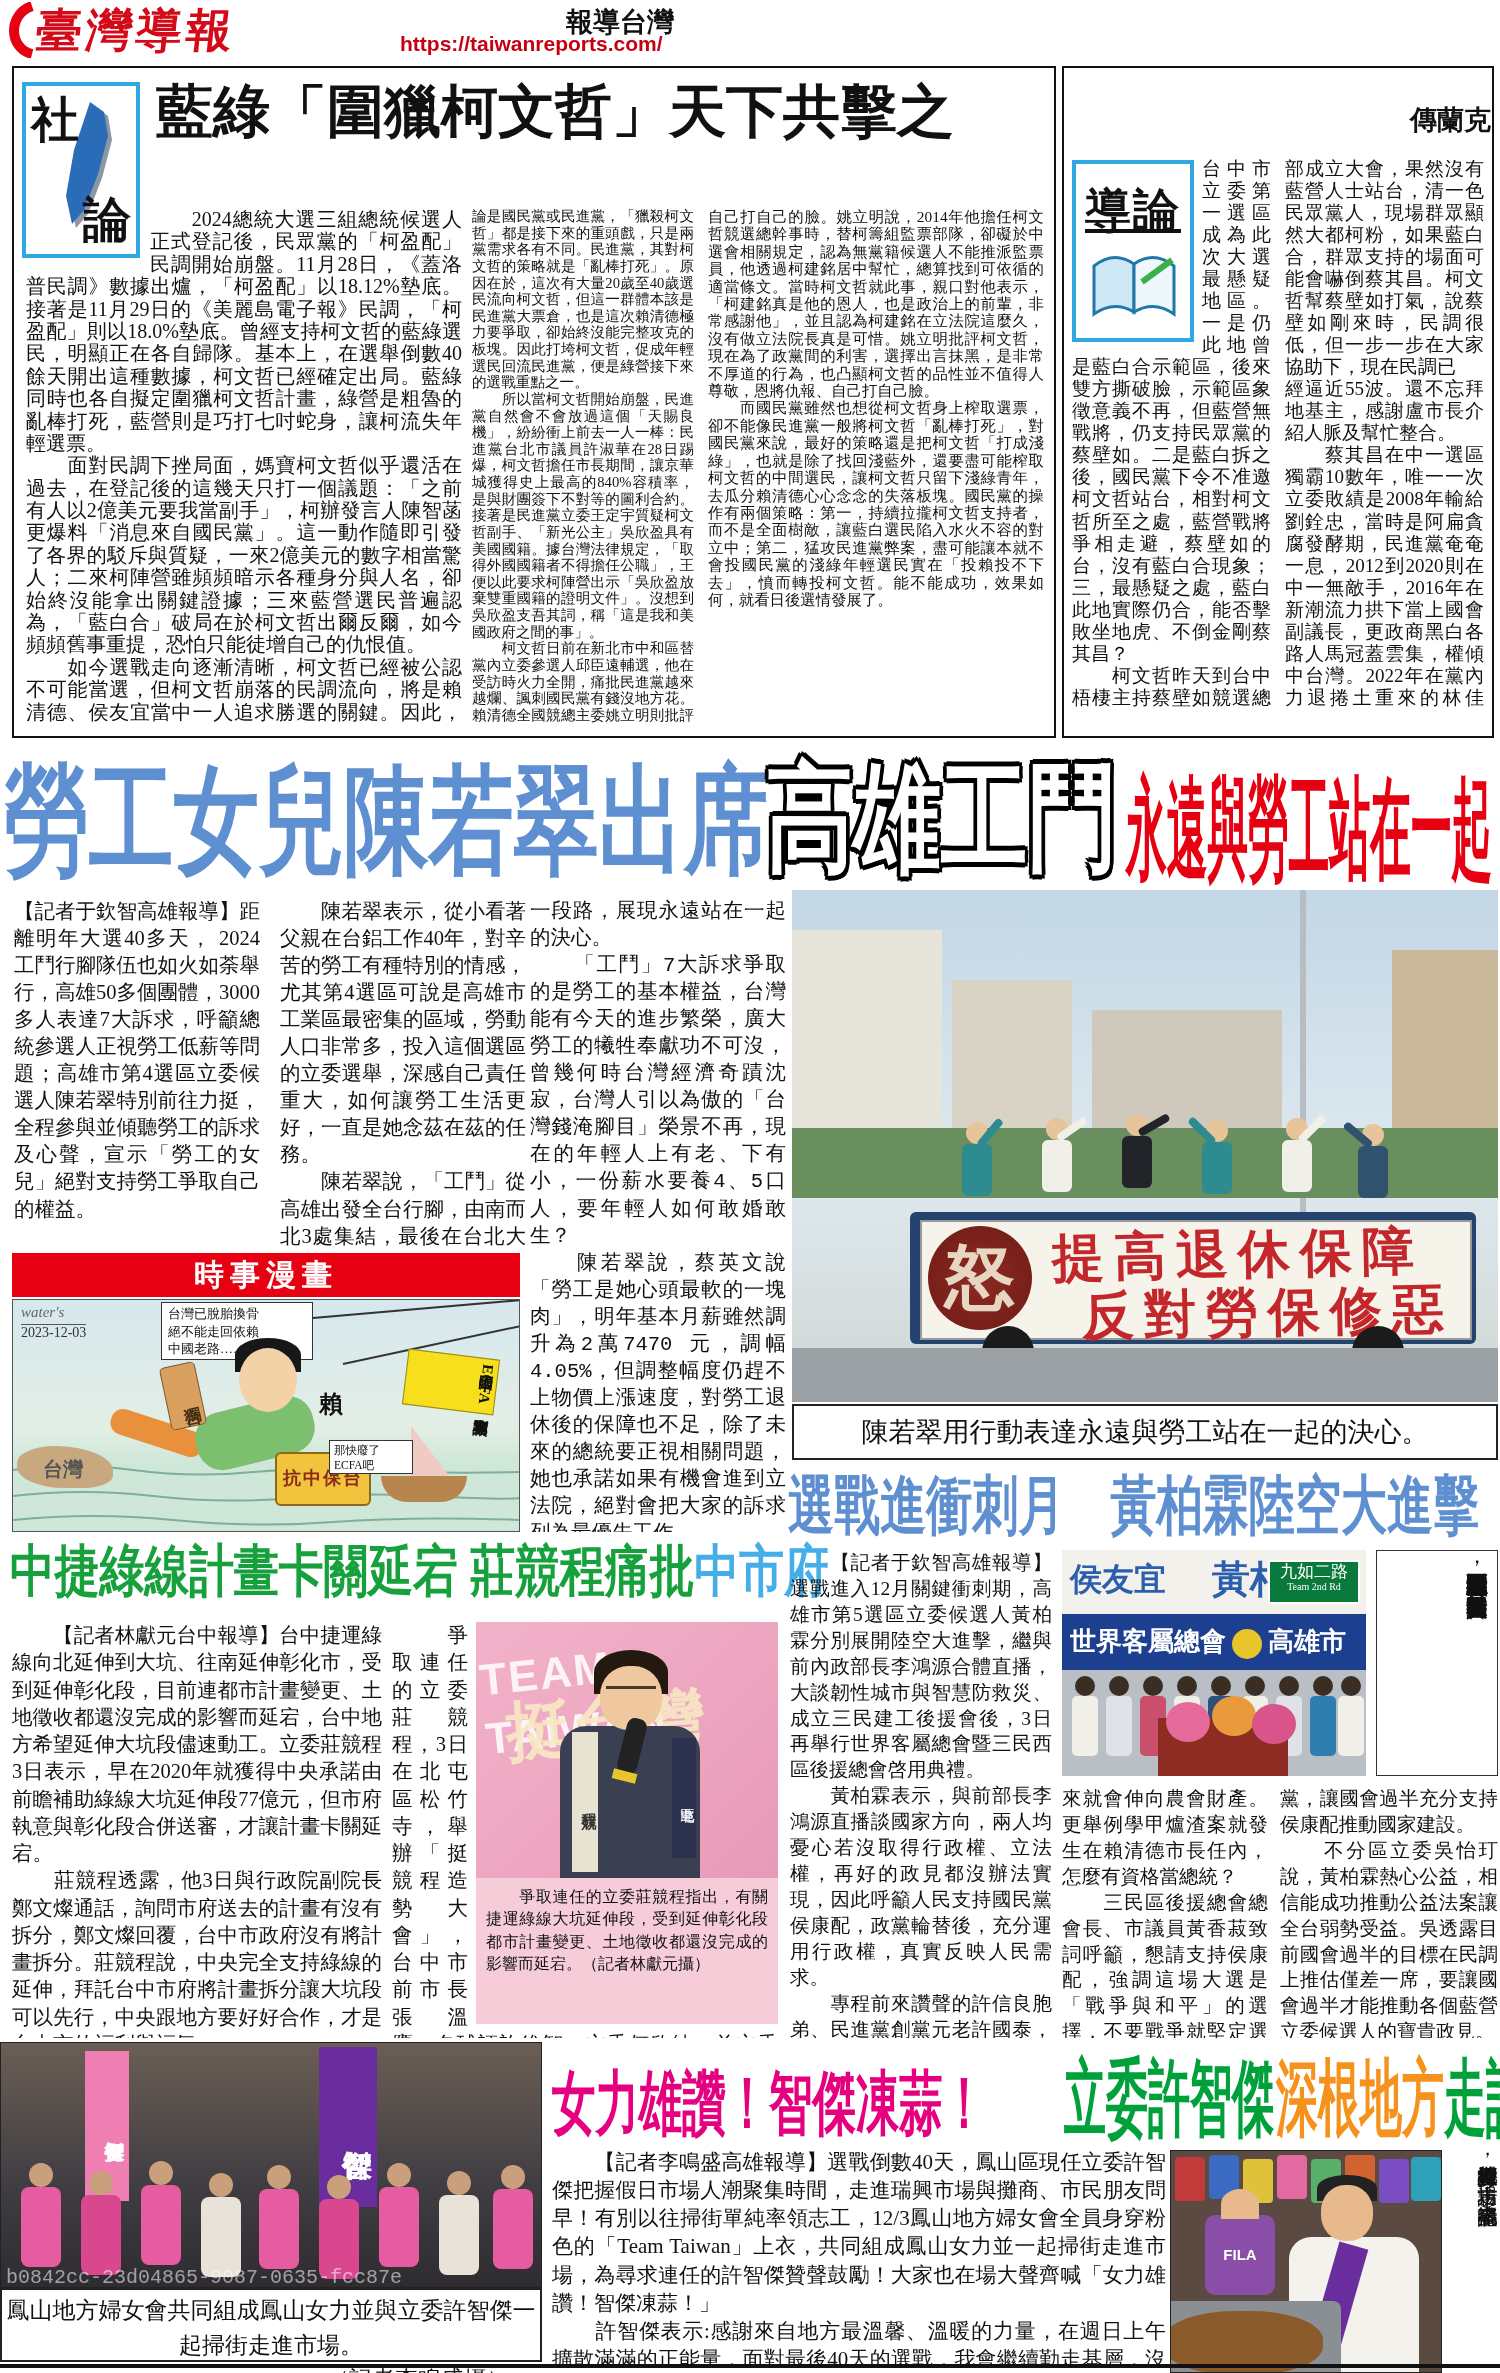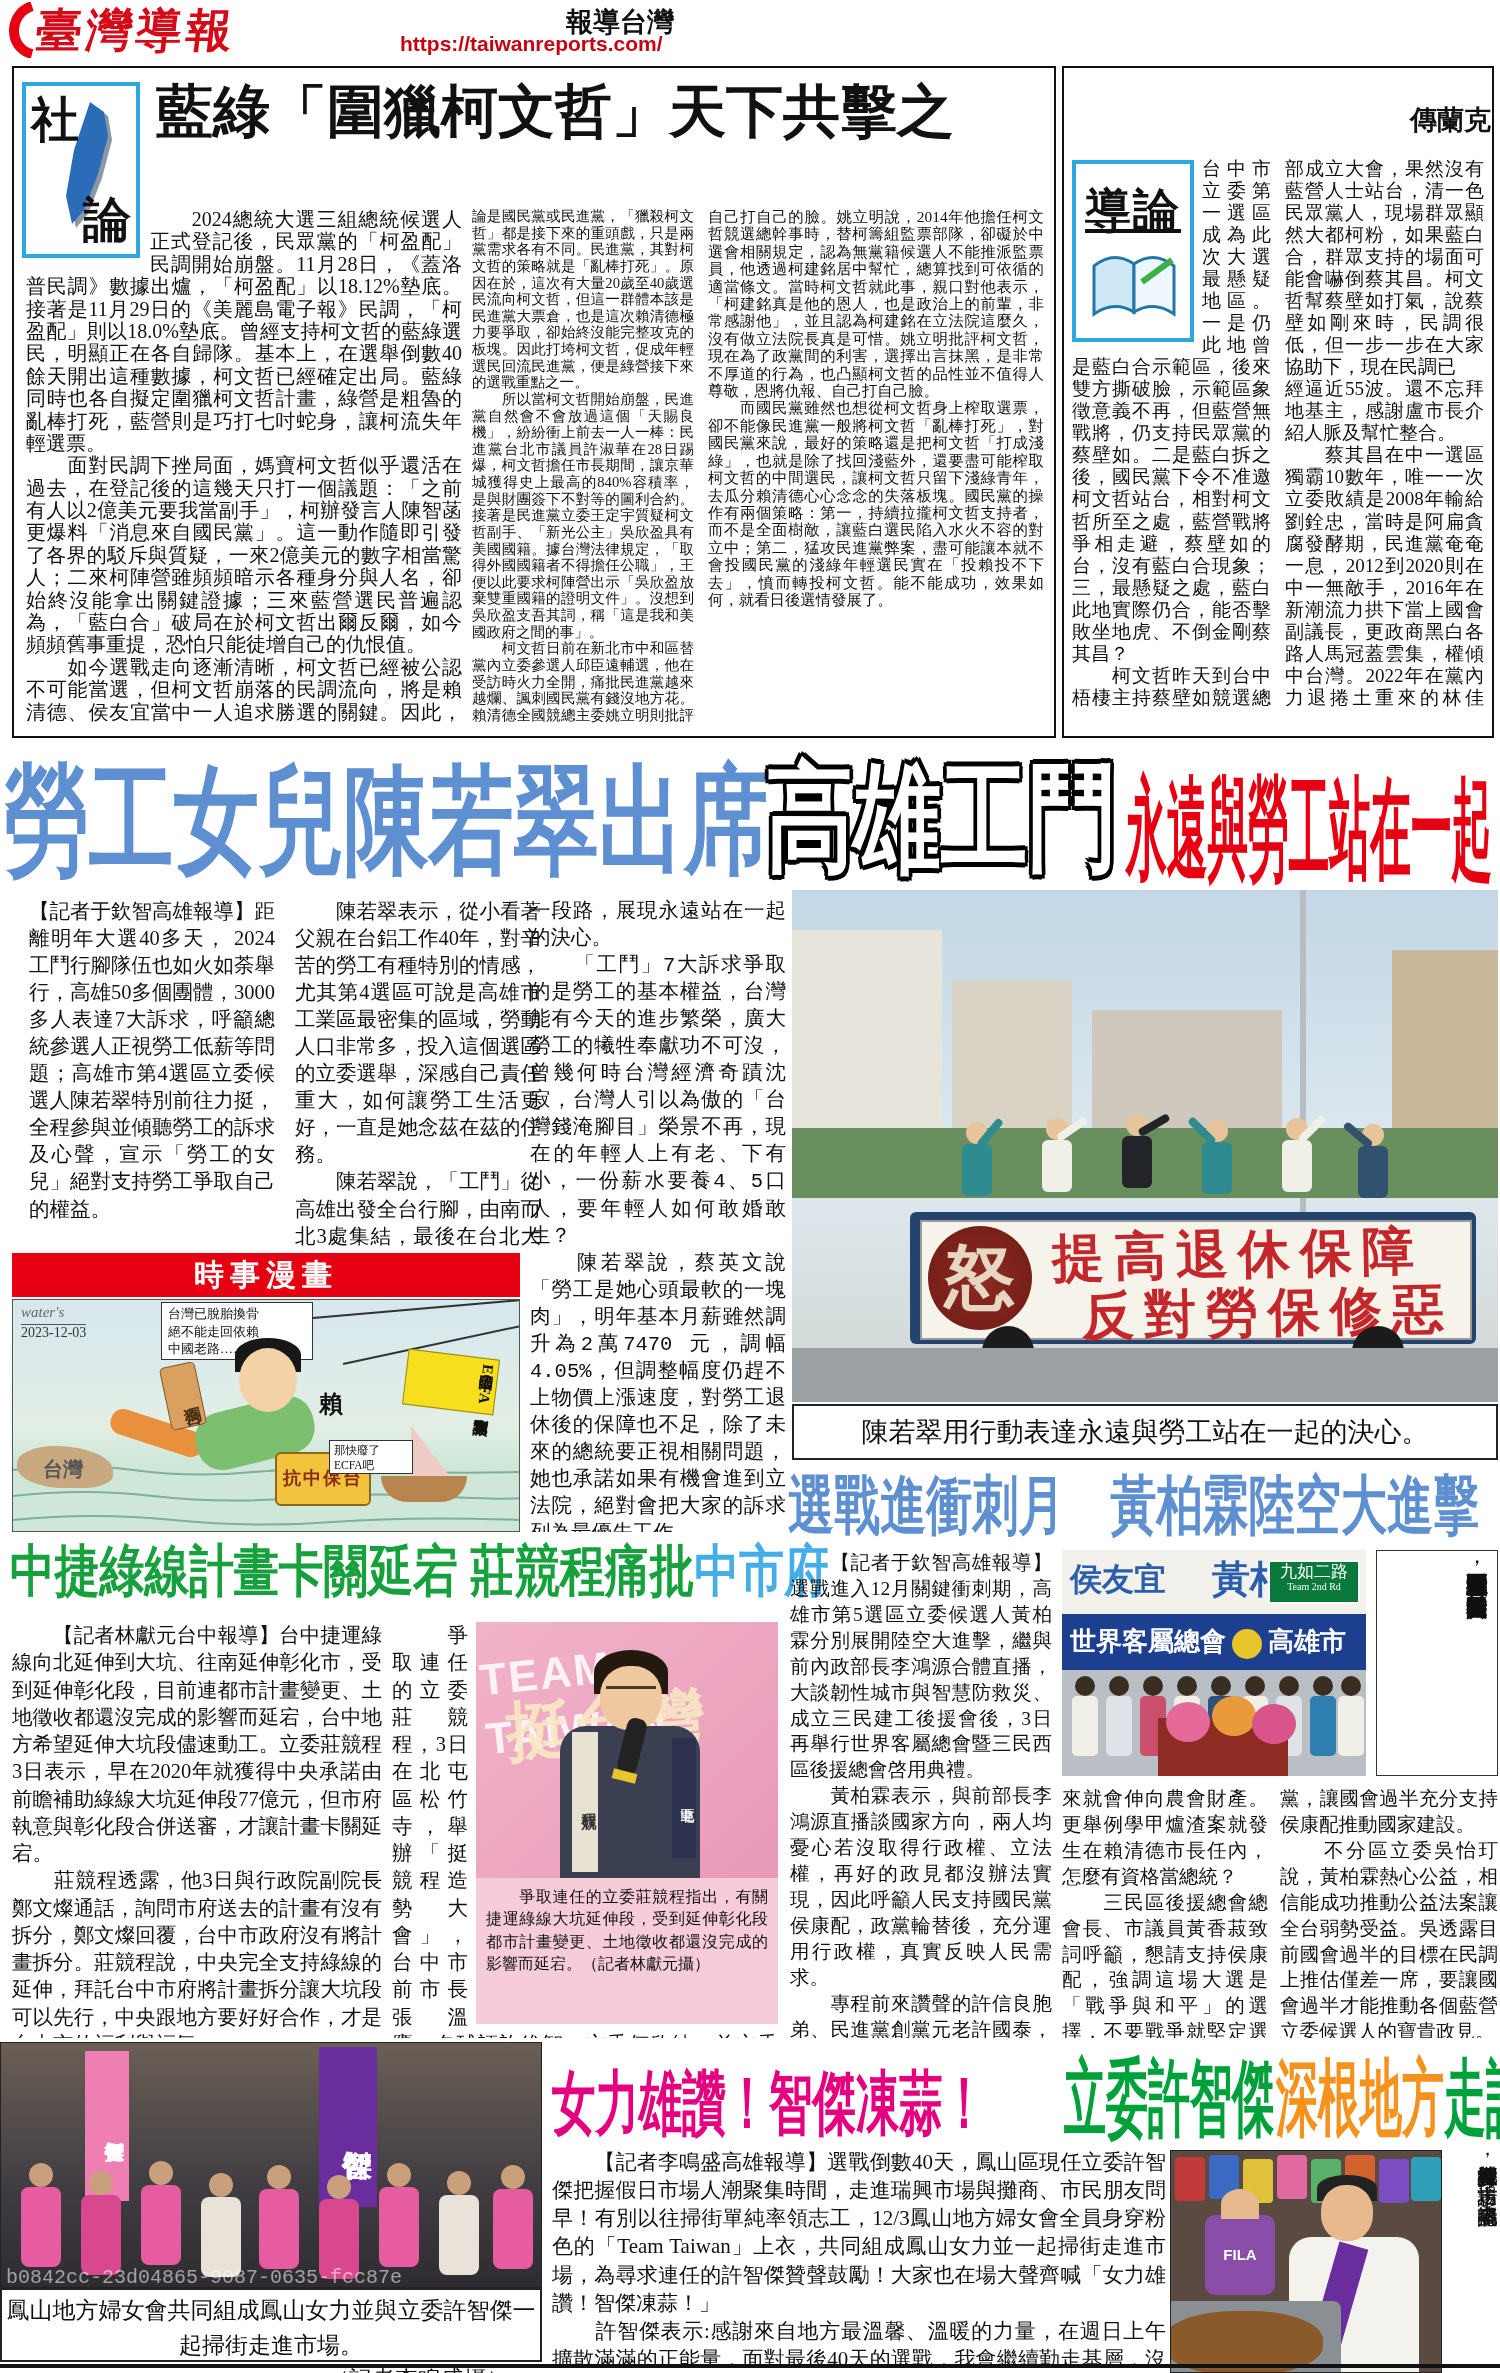--- a/index.html
+++ b/index.html
@@ -48,7 +48,7 @@
            transform:scale(0.55,1.5);transform-origin:left top;}
   
   .leadcols12{left:14px;top:898px;width:512px;height:354px;column-count:2;column-gap:20px;
-              font-size:20.5px;line-height:1.32;margin-left:15px;}
+              font-size:20.5px;line-height:1.32;}
   .leadcol3{left:530px;top:898px;width:256px;height:634px;font-size:20.5px;line-height:1.32;font-family:Liberation Mono, monospace;}
   
   .leadphoto{left:792px;top:890px;width:706px;height:512px;overflow:hidden;background:linear-gradient(#c3d7e6,#dfe9ef 55%,#cfd6d3);}

